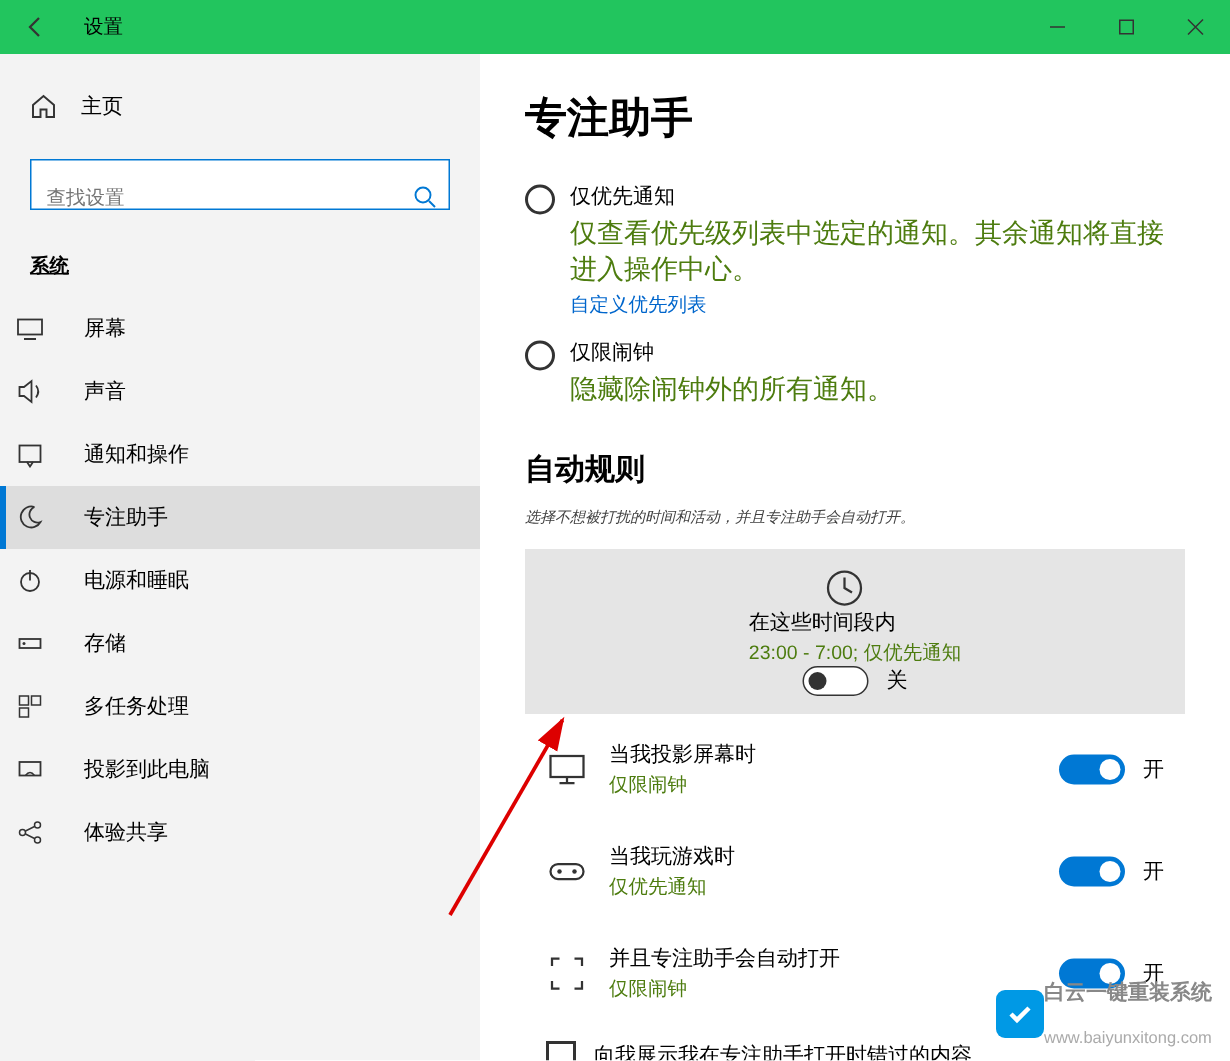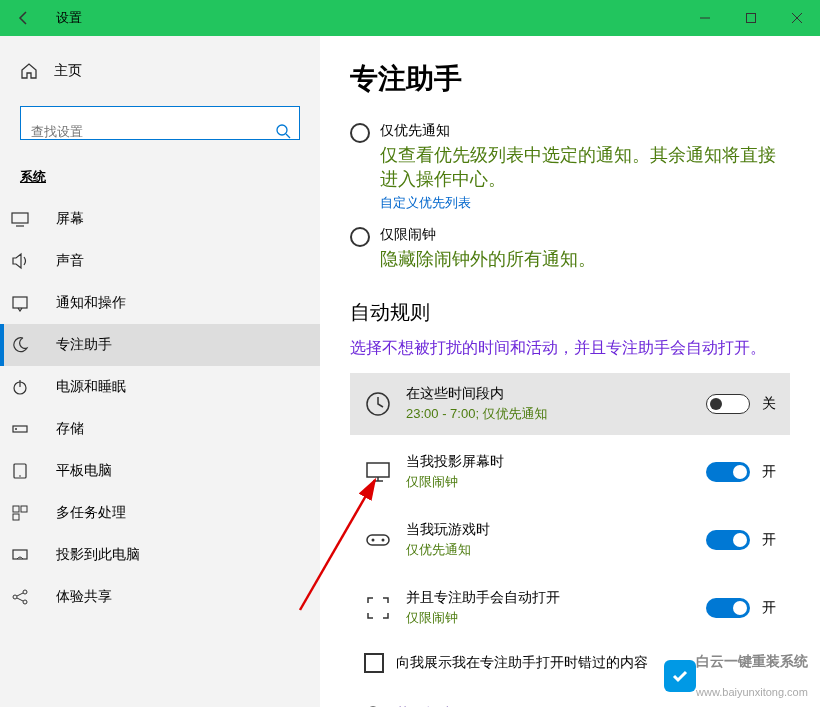--- a/index.html
+++ b/index.html
@@ -40,7 +40,7 @@
     .radio-content .radio-desc { font-size: 18px; color: #4d7c0f; margin-top: 3px; font-family: Liberation Mono, monospace; }
     .link { color: #0066cc; font-size: 13px; cursor: pointer; margin-top: 3px; display: inline-block; }
     
-    .section-title { font-size: 20px; font-weight: 400; margin-bottom: 12px; }
+    .section-title { font-size: 20px; font-weight: 700; margin-bottom: 12px; }
     .section-desc { font-size: 16px; color: #6d28d9; margin-bottom: 14px; }
     
     .rule-row { display: flex; align-items: center; padding: 12px 14px; margin-bottom: 6px; cursor:pointer;}

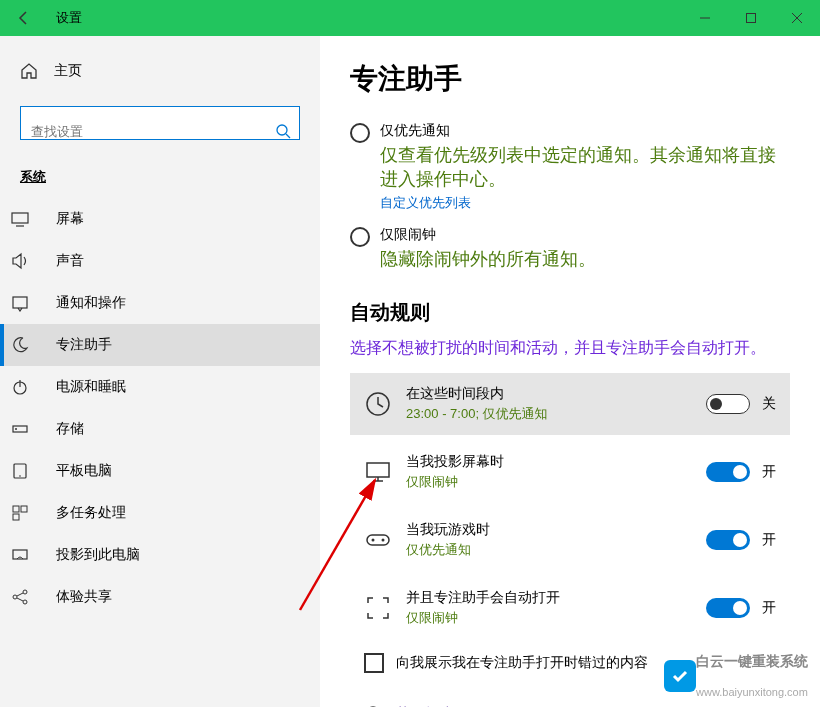--- a/index.html
+++ b/index.html
@@ -41,7 +41,7 @@
     .link { color: #0066cc; font-size: 13px; cursor: pointer; margin-top: 3px; display: inline-block; }
     
     .section-title { font-size: 20px; font-weight: 700; margin-bottom: 12px; }
-    .section-desc { font-size: 16px; color: #6d28d9; margin-bottom: 14px; }
+    .section-desc { font-size: 10px; color: #404040; margin-bottom: 14px; font-style: italic; }
     
     .rule-row { display: flex; align-items: center; padding: 12px 14px; margin-bottom: 6px; cursor:pointer;}
     .rule-row.highlighted { background: #e5e5e5; }

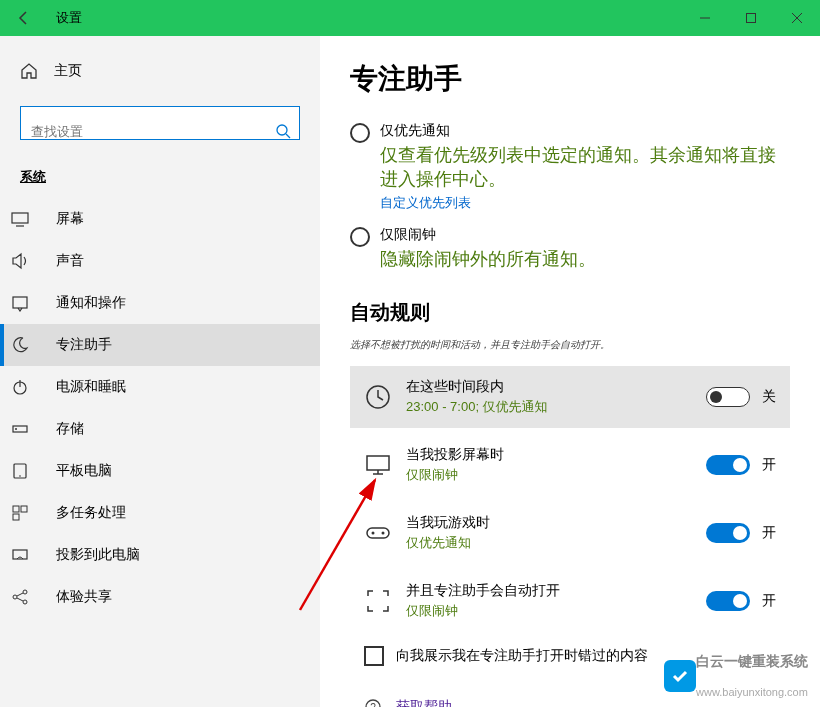--- a/index.html
+++ b/index.html
@@ -44,7 +44,7 @@
     .section-desc { font-size: 10px; color: #404040; margin-bottom: 14px; font-style: italic; }
     
     .rule-row { display: flex; align-items: center; padding: 12px 14px; margin-bottom: 6px; cursor:pointer;}
-    .rule-row.highlighted { background: #e5e5e5; }
+    .rule-row.highlighted { background: #e5e5e5; flex-direction: column; }
     .rule-icon { width: 28px; height: 28px; display: flex; align-items: center; justify-content: center; margin-right: 14px; flex-shrink: 0; }
     .rule-text { flex: 1; }
     .rule-title { font-size: 14px; }

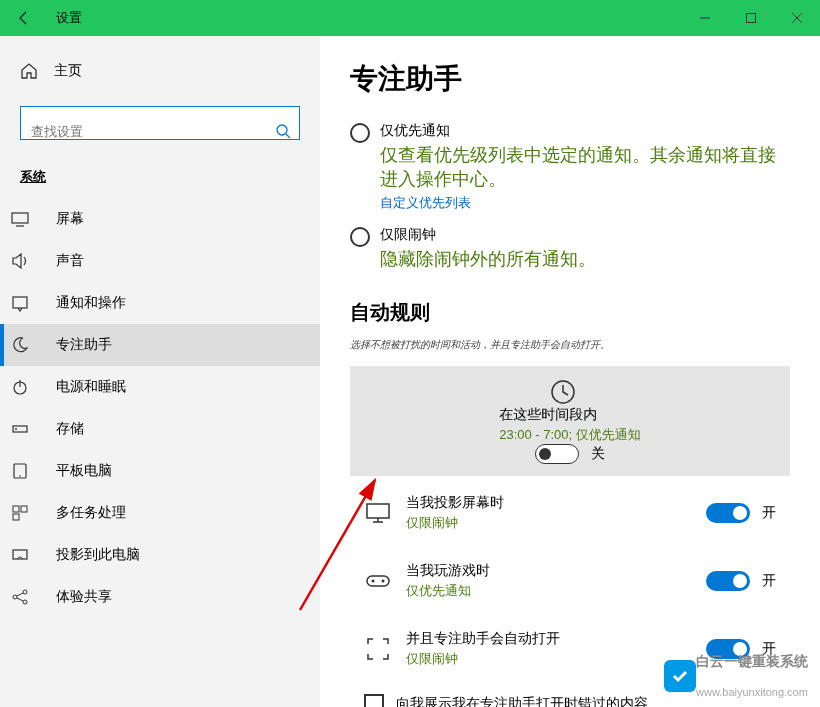--- a/index.html
+++ b/index.html
@@ -176,15 +176,6 @@
     <div class="nav-item">
       <div class="nav-icon">
           <svg width="18" height="18" viewBox="0 0 18 18">
-            <rect x="3" y="2" width="12" height="14" rx="1" stroke="#333" fill="none" stroke-width="1.2"></rect>
-            <circle cx="9" cy="14" r="0.8" fill="#333"></circle>
-          </svg>
-        </div>
-      <span>平板电脑</span>
-    </div>
-    <div class="nav-item">
-      <div class="nav-icon">
-          <svg width="18" height="18" viewBox="0 0 18 18">
             <rect x="2" y="2" width="6" height="6" stroke="#333" fill="none"></rect>
             <rect x="10" y="2" width="6" height="6" stroke="#333" fill="none"></rect>
             <rect x="2" y="10" width="6" height="6" stroke="#333" fill="none"></rect>

